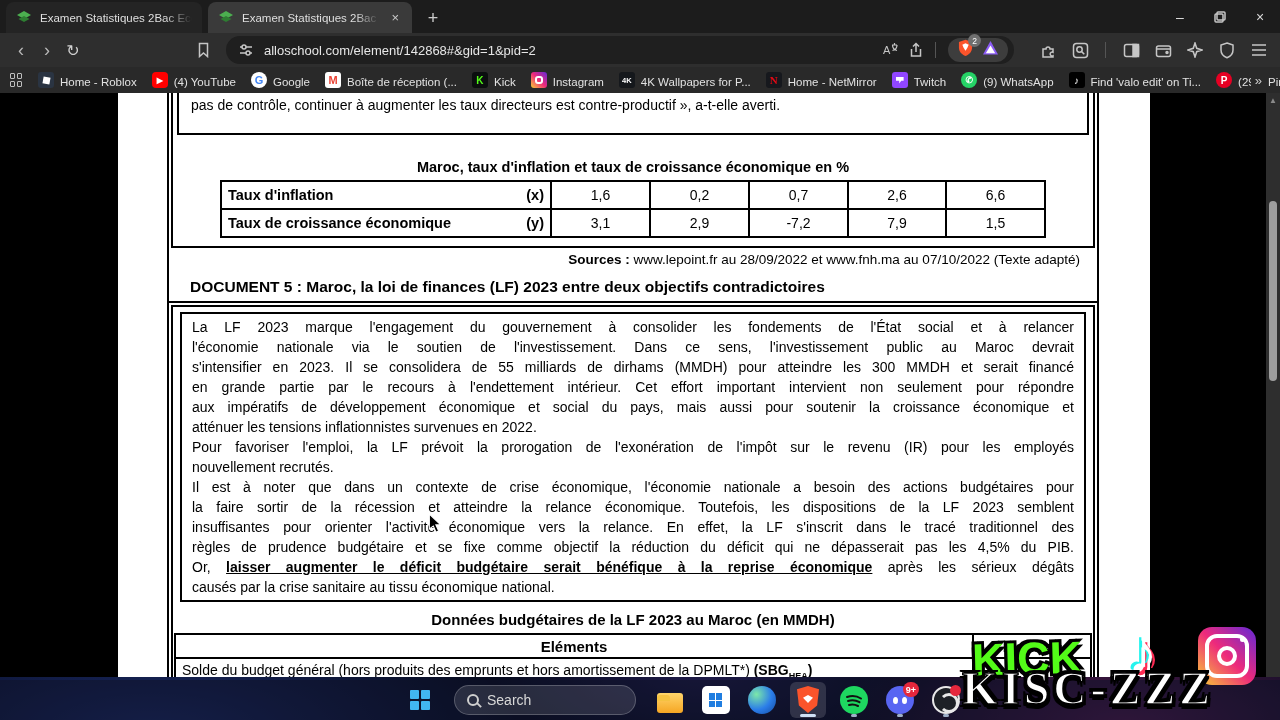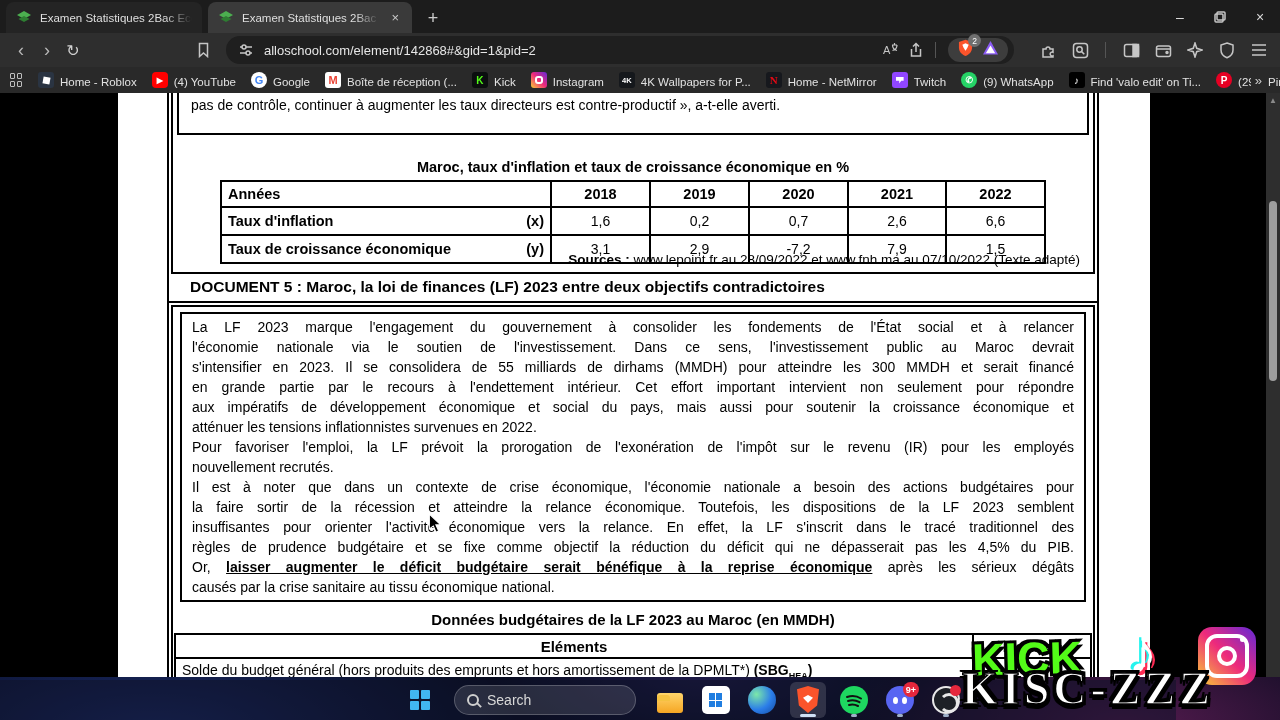--- a/index.html
+++ b/index.html
@@ -381,14 +381,6 @@
                   <col style="width:99px">
                 </colgroup>
               <tbody>
-                  <tr>
-                <th>Années</th>
-                <th class="yr">2018</th>
-                <th class="yr">2019</th>
-                <th class="yr">2020</th>
-                <th class="yr">2021</th>
-                <th class="yr">2022</th>
-              </tr>
               <tr>
                 <td>
                       <div class="lblcell">

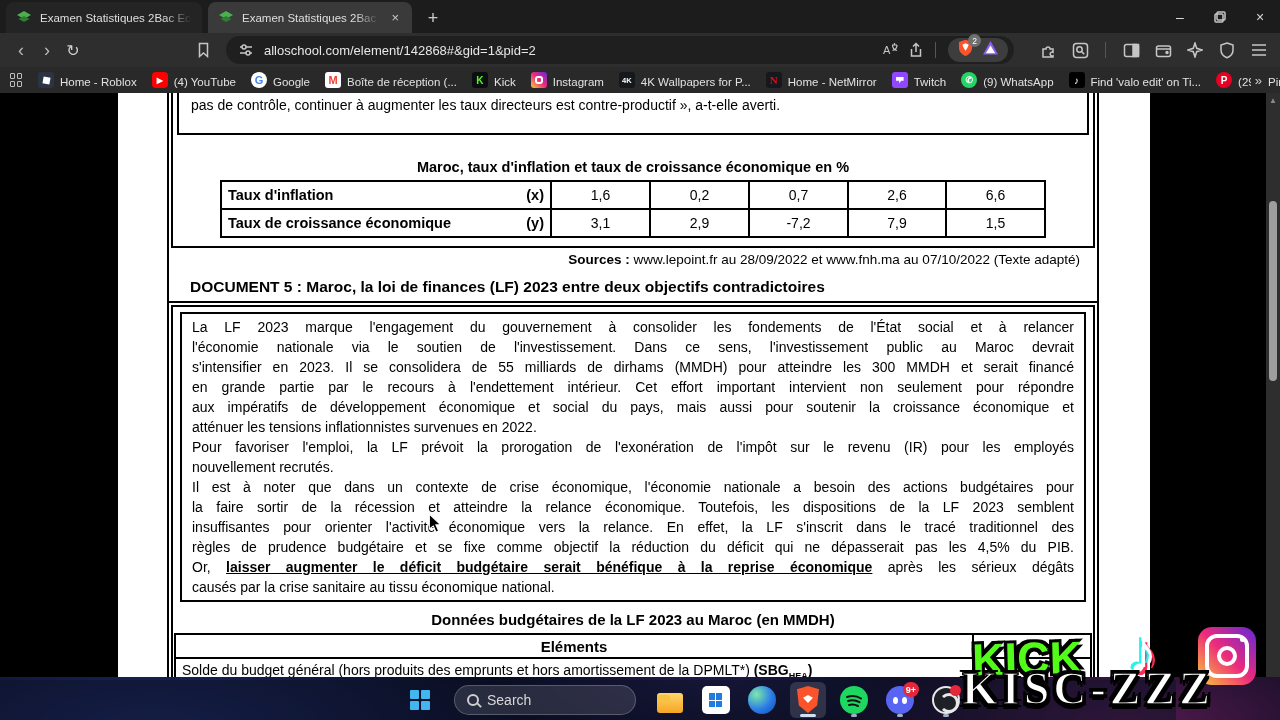--- a/index.html
+++ b/index.html
@@ -14,7 +14,7 @@
       radial-gradient(ellipse 520px 200px at 12% 130%, rgba(50,80,190,.5), transparent 70%),
       radial-gradient(ellipse 300px 120px at 55% 0%, rgba(80,60,160,.35), transparent 70%),
       #070b1e; }
-  .taskbar { position:absolute; left:0; top:680px; width:1176px; height:40px;
+  .taskbar { position:absolute; left:0; top:680px; width:1280px; height:40px;
     background:rgba(14,18,40,.55); display:flex; align-items:center; z-index:30; }
   .tb-center { display:flex; align-items:center; gap:10px; margin-left:402px; }
   .tb-btn { position:relative; width:36px; height:36px; border-radius:6px;

